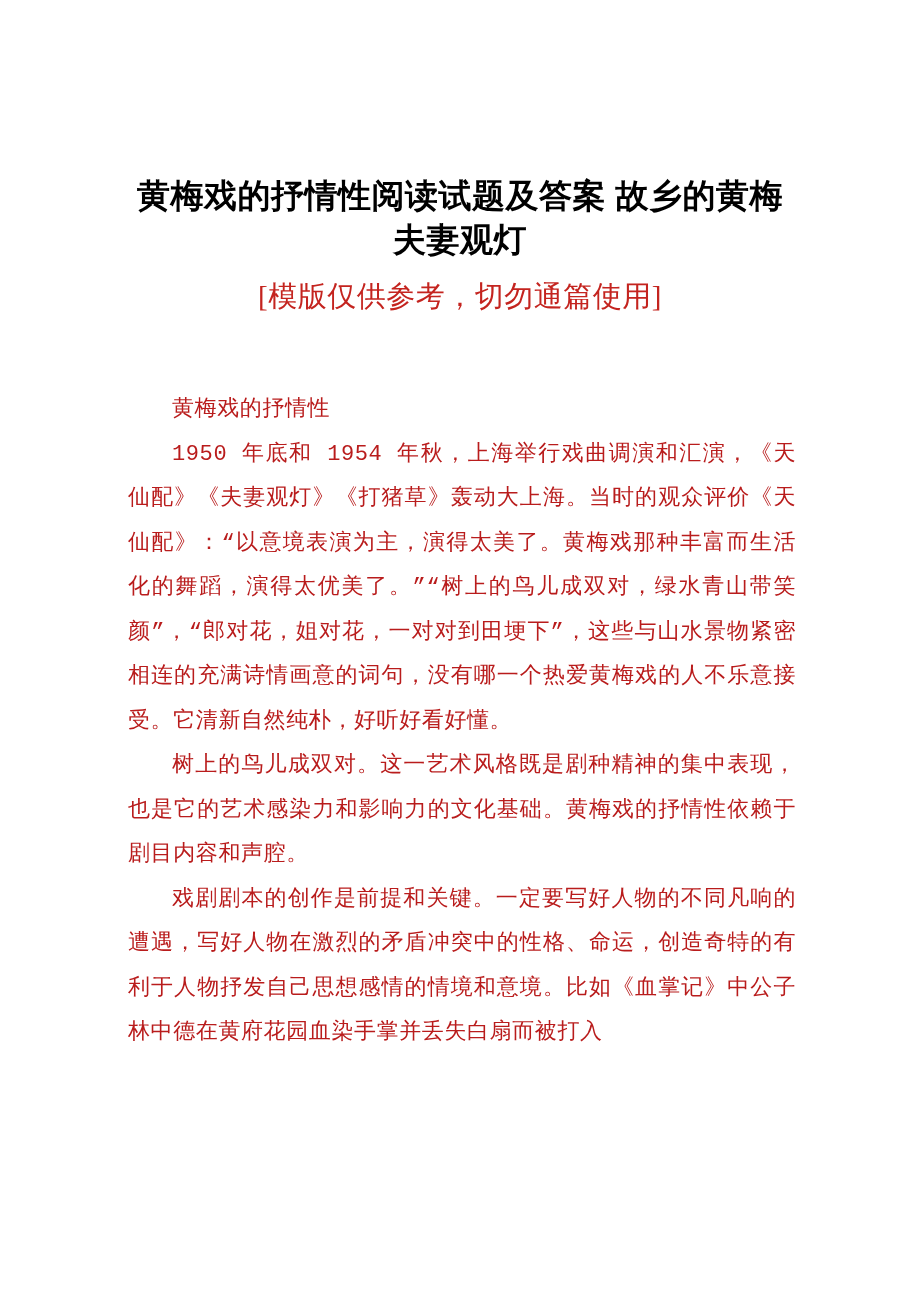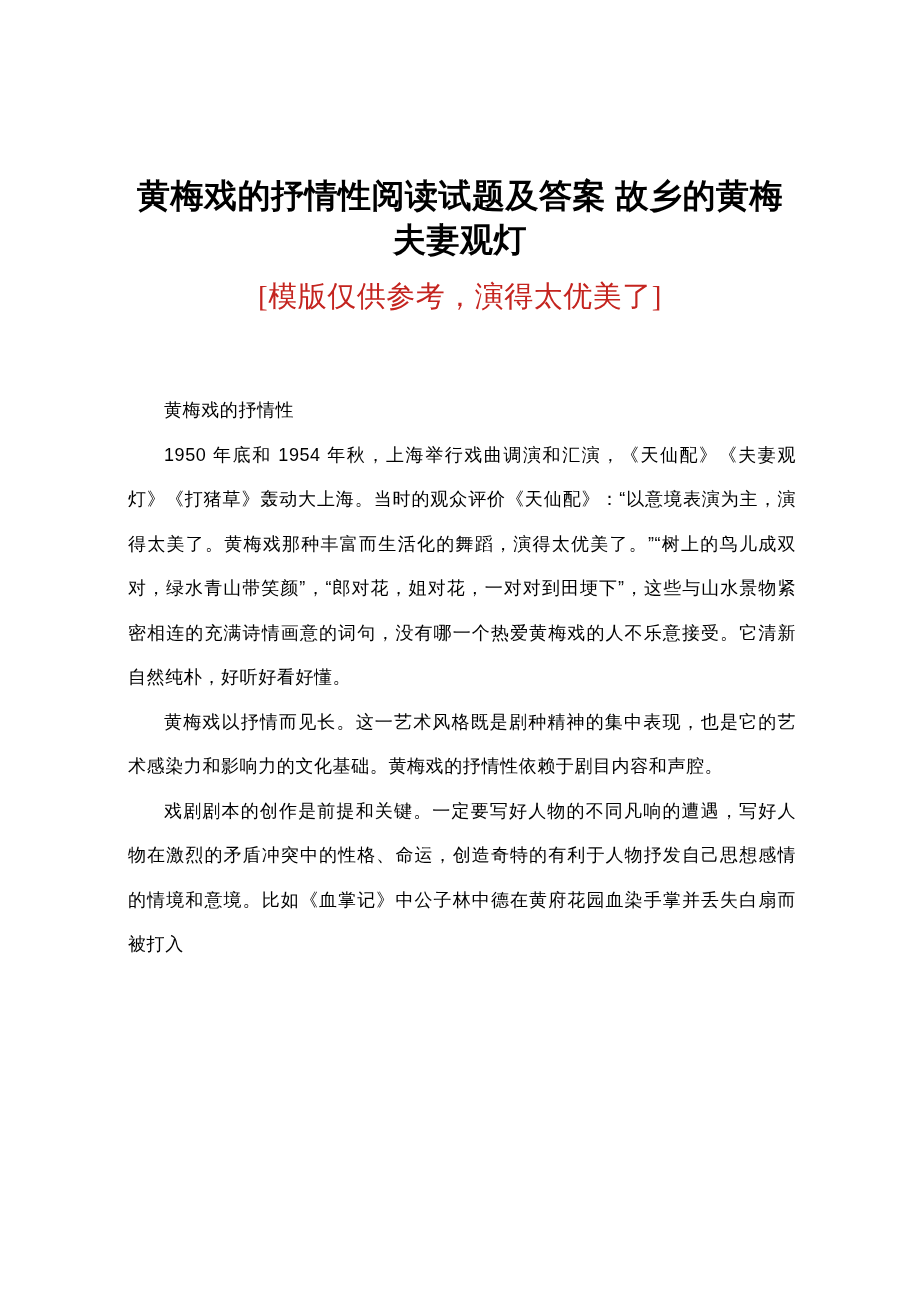--- a/index.html
+++ b/index.html
@@ -87,7 +87,7 @@
     <span style="display: block;">夫妻观灯</span>
   </h1>
 
-  <div class="doc-subtitle">[模版仅供参考，演得太优美了]</div>
+  <div class="doc-subtitle">[模版仅供参考，切勿通篇使用]</div>
 
   <div class="body-col">
     <p class="para first-line-short">黄梅戏的抒情性</p>

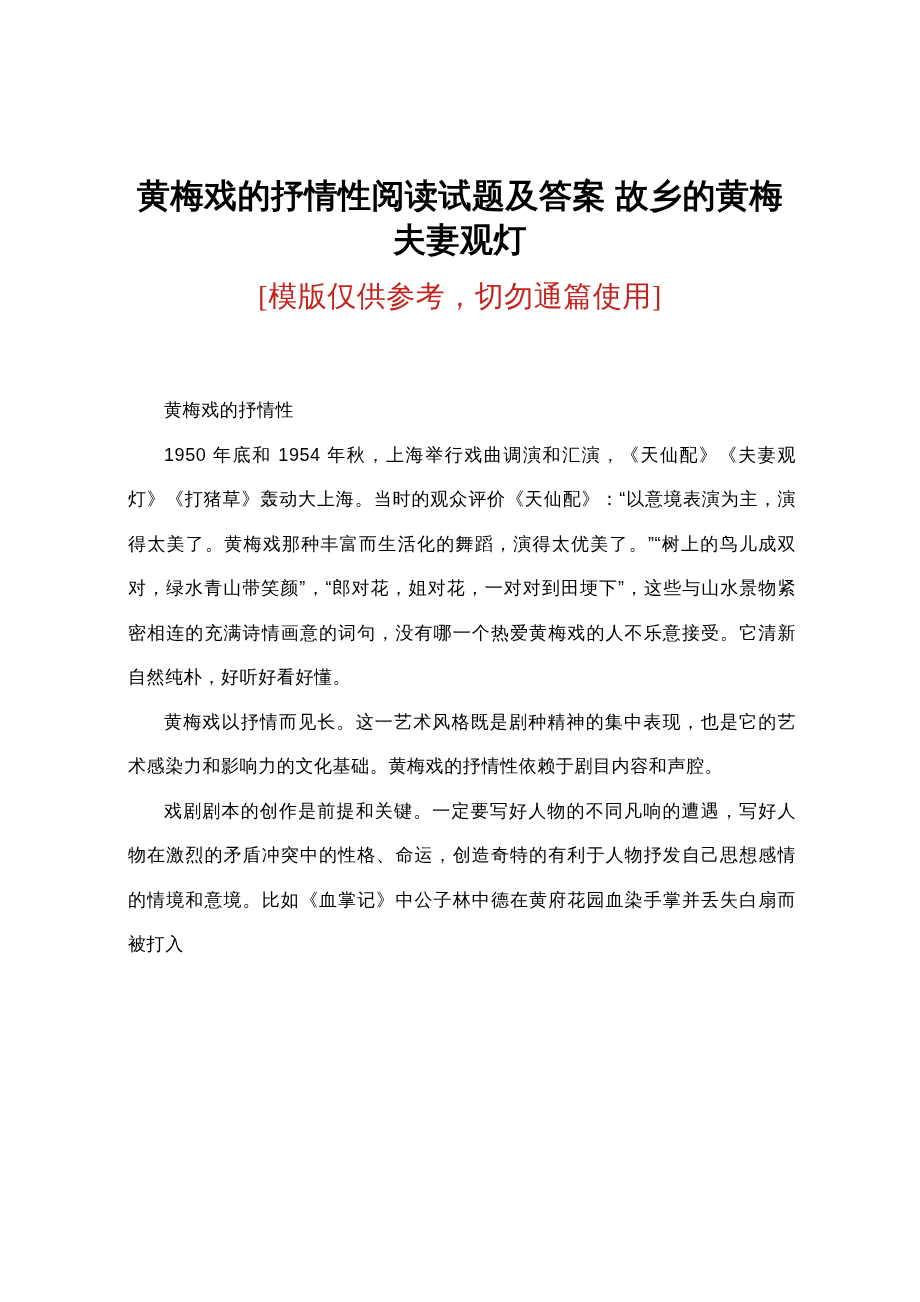--- a/index.html
+++ b/index.html
@@ -63,10 +63,10 @@
 
   .para {
     margin: 0 0 0 0;
-    font-family: Liberation Sans, sans-serif;
-    font-size: 18px;
+    font-family: Liberation Mono, monospace;
+    font-size: 22px;
     line-height: 44.5px;
-    color: #000000;
+    color: #b91c1c;
     text-align: justify;
     text-justify: inter-ideograph;
     text-indent: 2em;

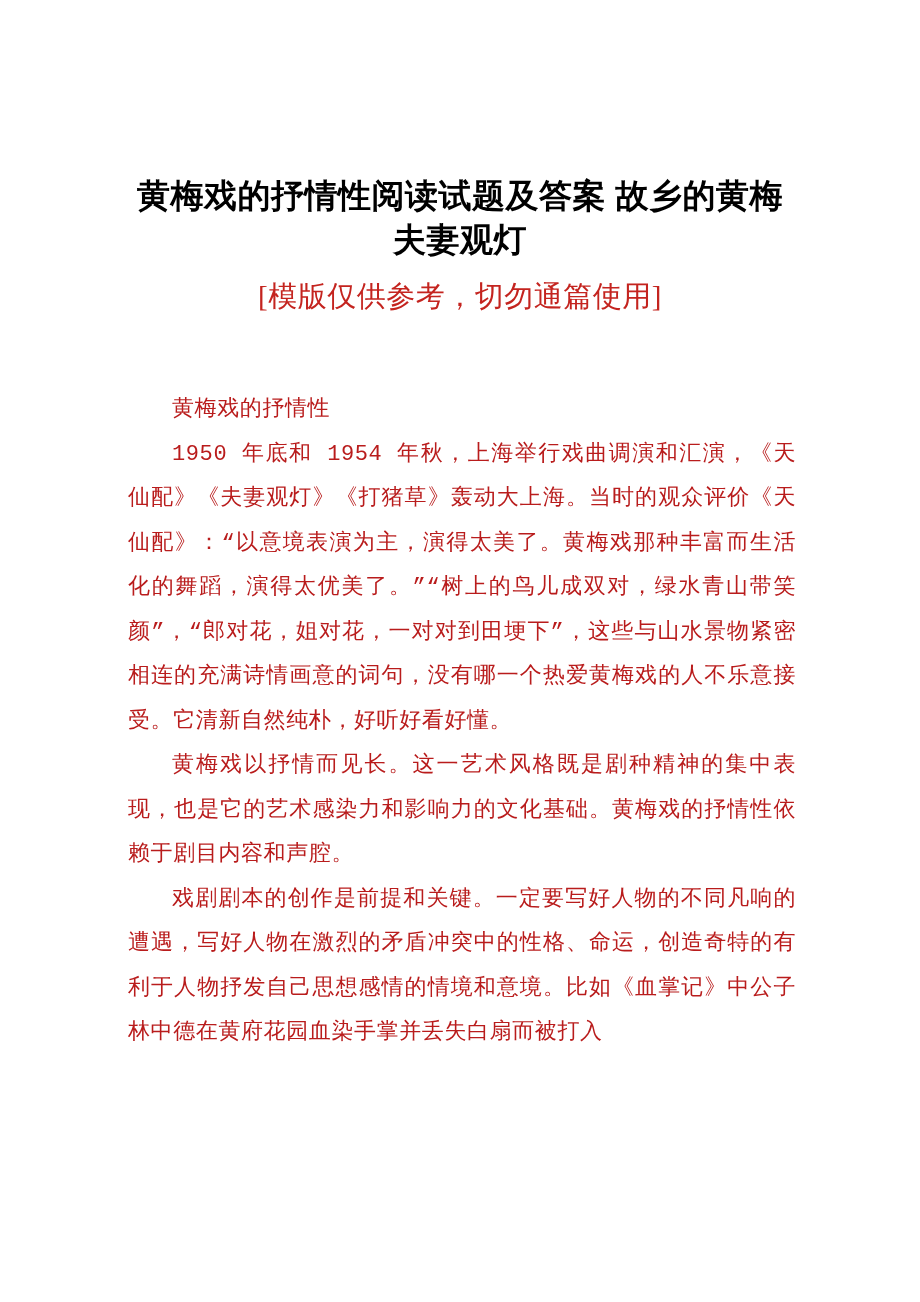--- a/index.html
+++ b/index.html
@@ -92,7 +92,7 @@
   <div class="body-col">
     <p class="para first-line-short">黄梅戏的抒情性</p>
     <p class="para">1950 年底和 1954 年秋，上海举行戏曲调演和汇演，《天仙配》《夫妻观灯》《打猪草》轰动大上海。当时的观众评价《天仙配》：“以意境表演为主，演得太美了。黄梅戏那种丰富而生活化的舞蹈，演得太优美了。”“树上的鸟儿成双对，绿水青山带笑颜”，“郎对花，姐对花，一对对到田埂下”，这些与山水景物紧密相连的充满诗情画意的词句，没有哪一个热爱黄梅戏的人不乐意接受。它清新自然纯朴，好听好看好懂。</p>
-    <p class="para">黄梅戏以抒情而见长。这一艺术风格既是剧种精神的集中表现，也是它的艺术感染力和影响力的文化基础。黄梅戏的抒情性依赖于剧目内容和声腔。</p>
+    <p class="para">树上的鸟儿成双对。这一艺术风格既是剧种精神的集中表现，也是它的艺术感染力和影响力的文化基础。黄梅戏的抒情性依赖于剧目内容和声腔。</p>
     <p class="para">戏剧剧本的创作是前提和关键。一定要写好人物的不同凡响的遭遇，写好人物在激烈的矛盾冲突中的性格、命运，创造奇特的有利于人物抒发自己思想感情的情境和意境。比如《血掌记》中公子林中德在黄府花园血染手掌并丢失白扇而被打入</p>
   </div>
 

